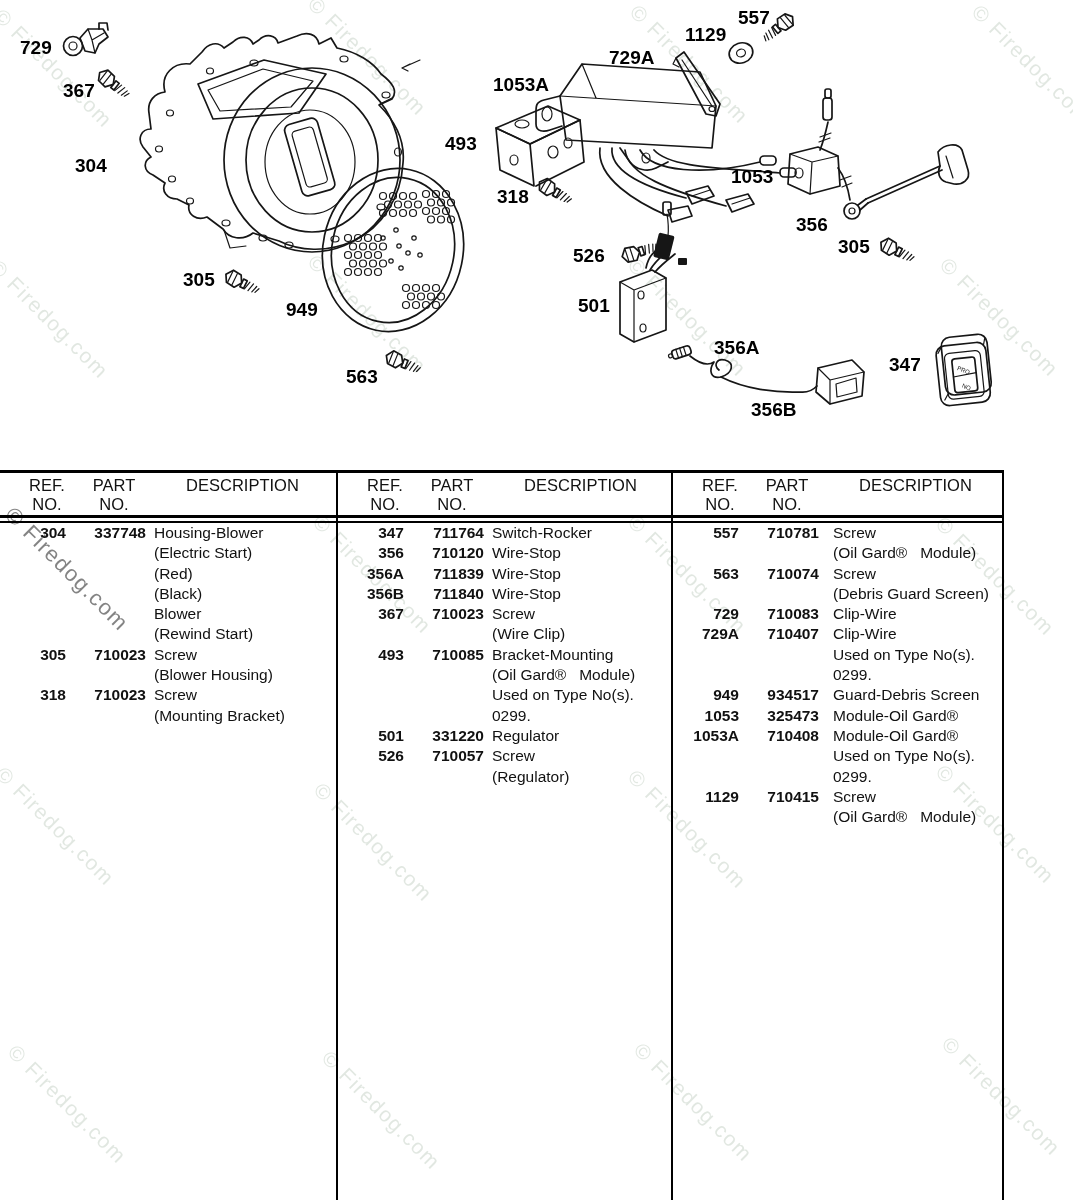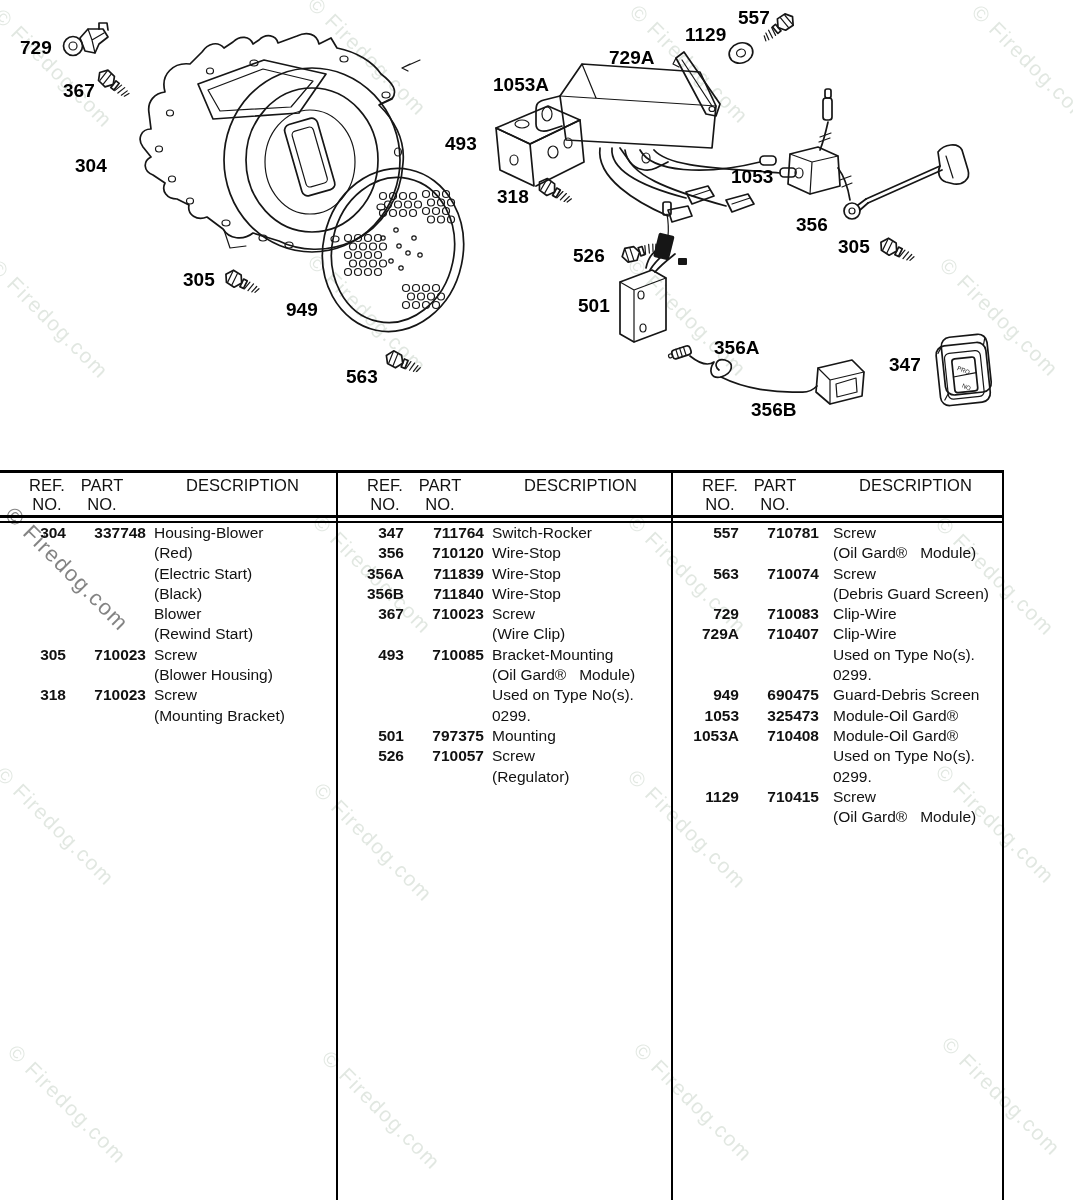--- a/index.html
+++ b/index.html
@@ -23,7 +23,7 @@
   .thead{position:absolute;top:6px;left:0;right:0;height:40px;font-size:16.5px;line-height:19px;}
   .th{position:absolute;text-align:center;}
   .th-ref{left:12px;width:70px;}
-  .th-part{left:68px;width:68px;}
+  .th-part{left:80px;width:68px;}
   .th-desc{left:150px;width:185px;text-align:center;}
   .tbody{position:absolute;top:54px;left:0;right:0;}
   .trow{position:relative;height:20.3px;font-size:15.5px;}

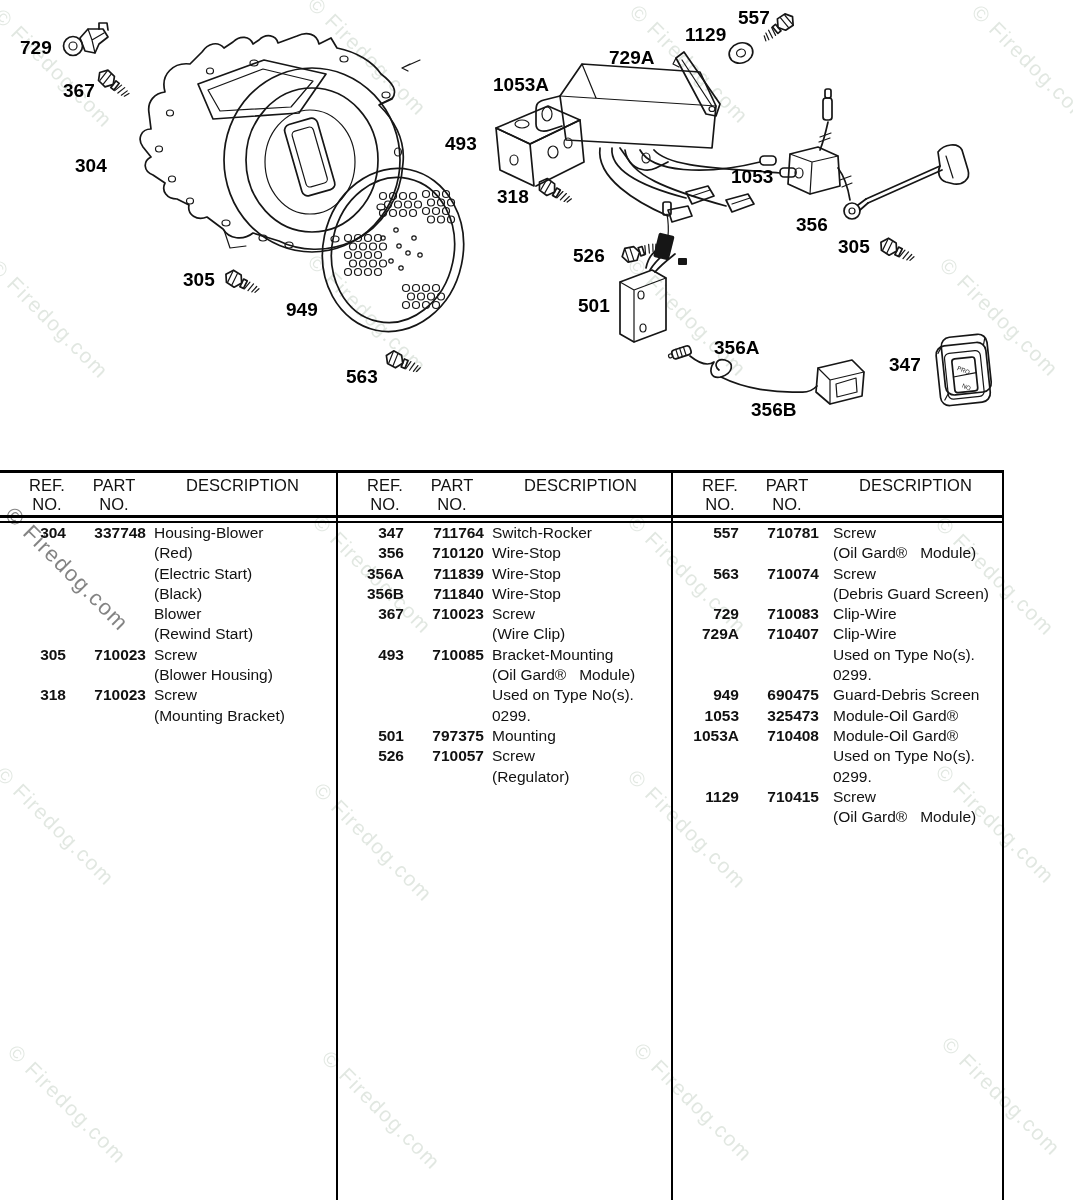--- a/index.html
+++ b/index.html
@@ -358,10 +358,10 @@
             <span class="c-desc">Housing-Blower</span>
           </div>
           <div class="trow">
+            <span class="c-desc">(Electric Start)</span>
+          </div>
+          <div class="trow">
             <span class="c-desc">(Red)</span>
-          </div>
-          <div class="trow">
-            <span class="c-desc">(Electric Start)</span>
           </div>
           <div class="trow">
             <span class="c-desc">(Black)</span>

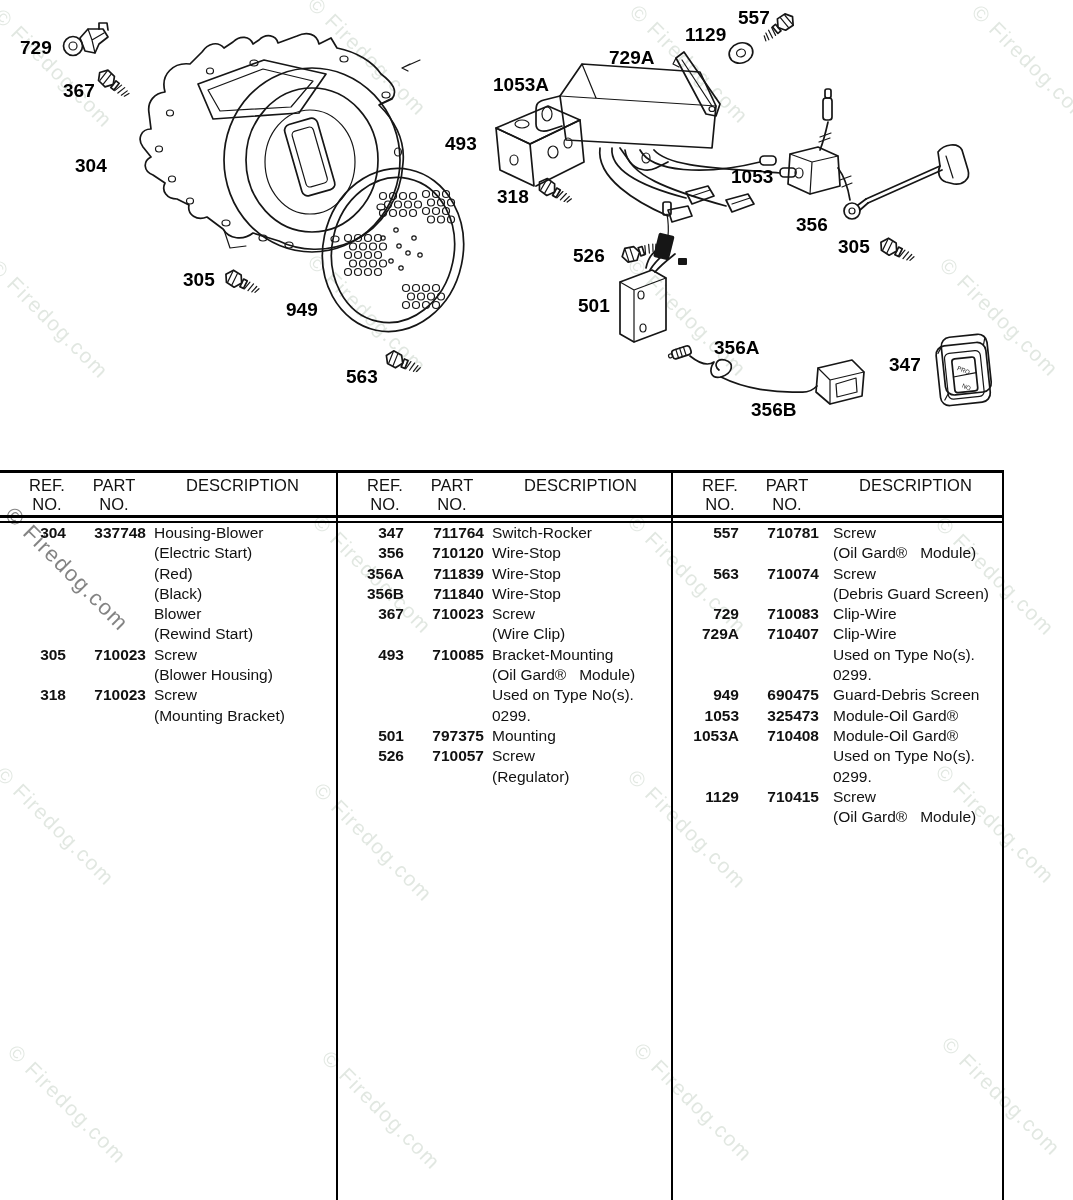--- a/index.html
+++ b/index.html
@@ -511,7 +511,7 @@
           </div>
           <div class="trow">
             <span class="c-ref">949</span>
-            <span class="c-part">690475</span>
+            <span class="c-part">934517</span>
             <span class="c-desc">Guard-Debris Screen</span>
           </div>
           <div class="trow">

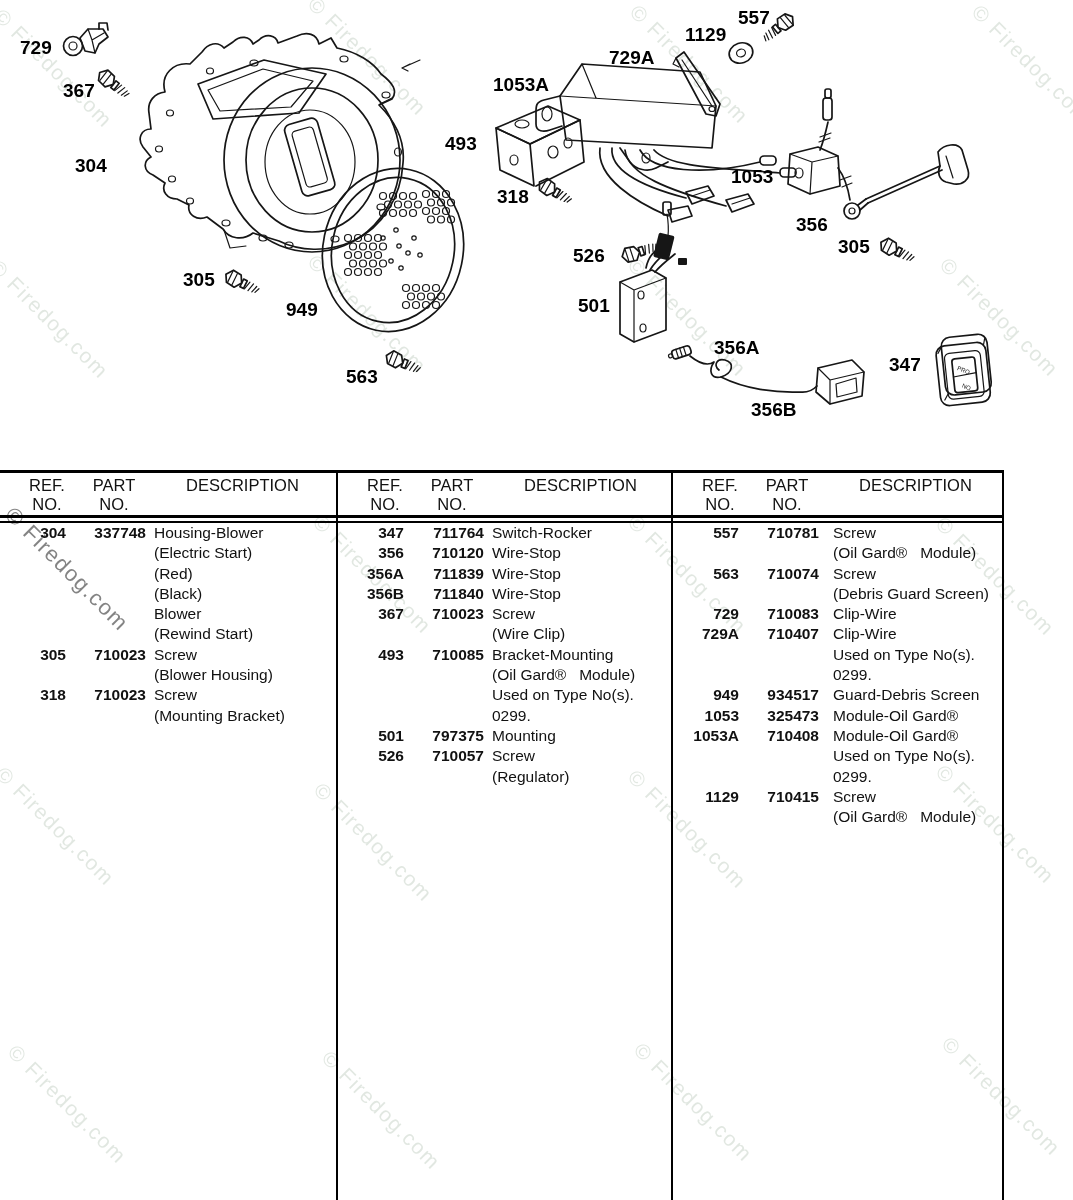--- a/index.html
+++ b/index.html
@@ -449,7 +449,7 @@
           </div>
           <div class="trow">
             <span class="c-ref">501</span>
-            <span class="c-part">797375</span>
+            <span class="c-part">331220</span>
             <span class="c-desc">Mounting</span>
           </div>
           <div class="trow">

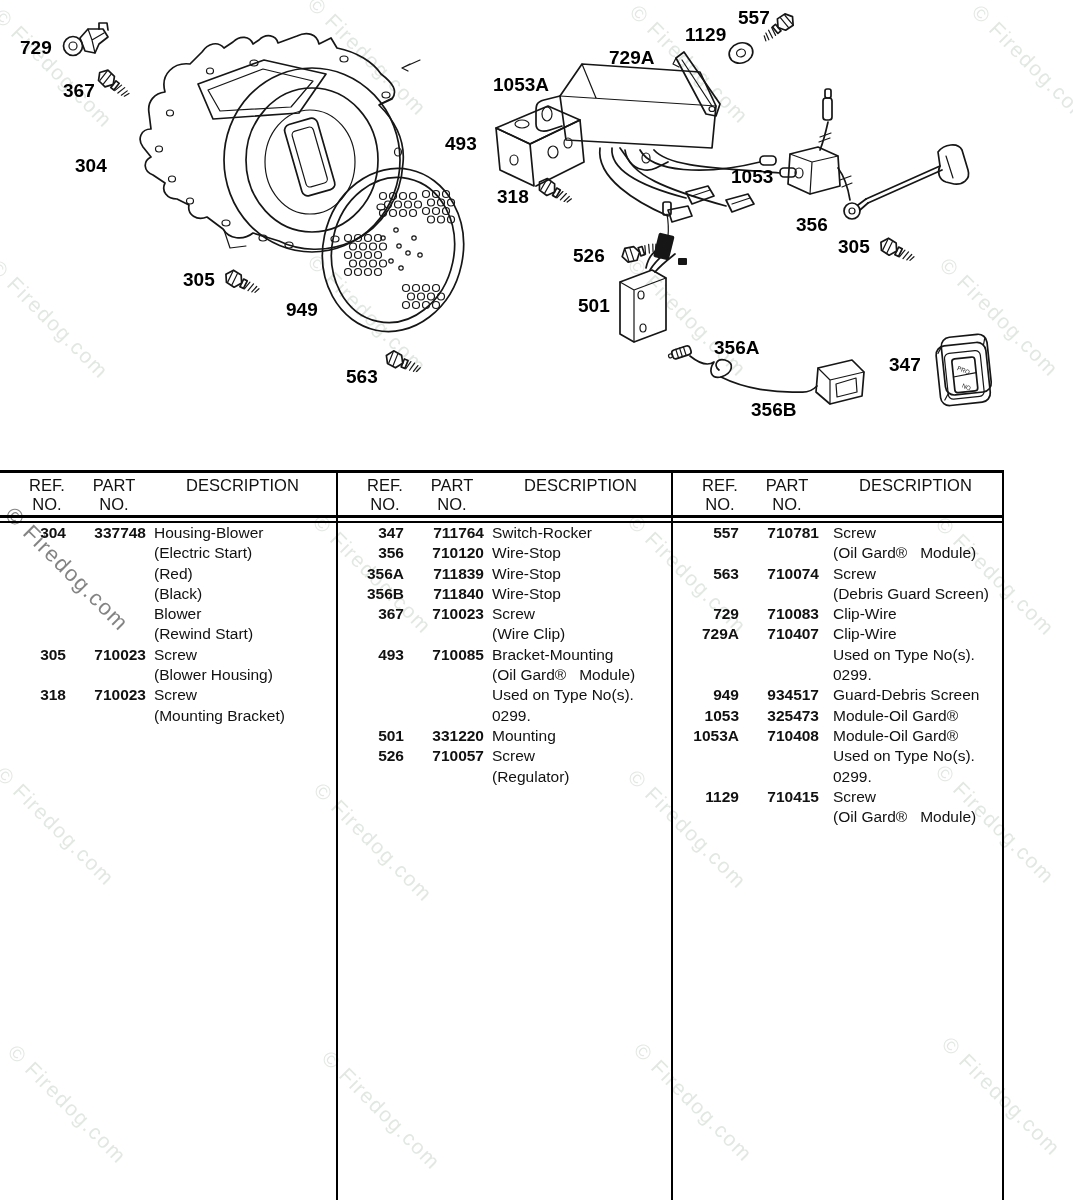--- a/index.html
+++ b/index.html
@@ -450,7 +450,7 @@
           <div class="trow">
             <span class="c-ref">501</span>
             <span class="c-part">331220</span>
-            <span class="c-desc">Mounting</span>
+            <span class="c-desc">Regulator</span>
           </div>
           <div class="trow">
             <span class="c-ref">526</span>

